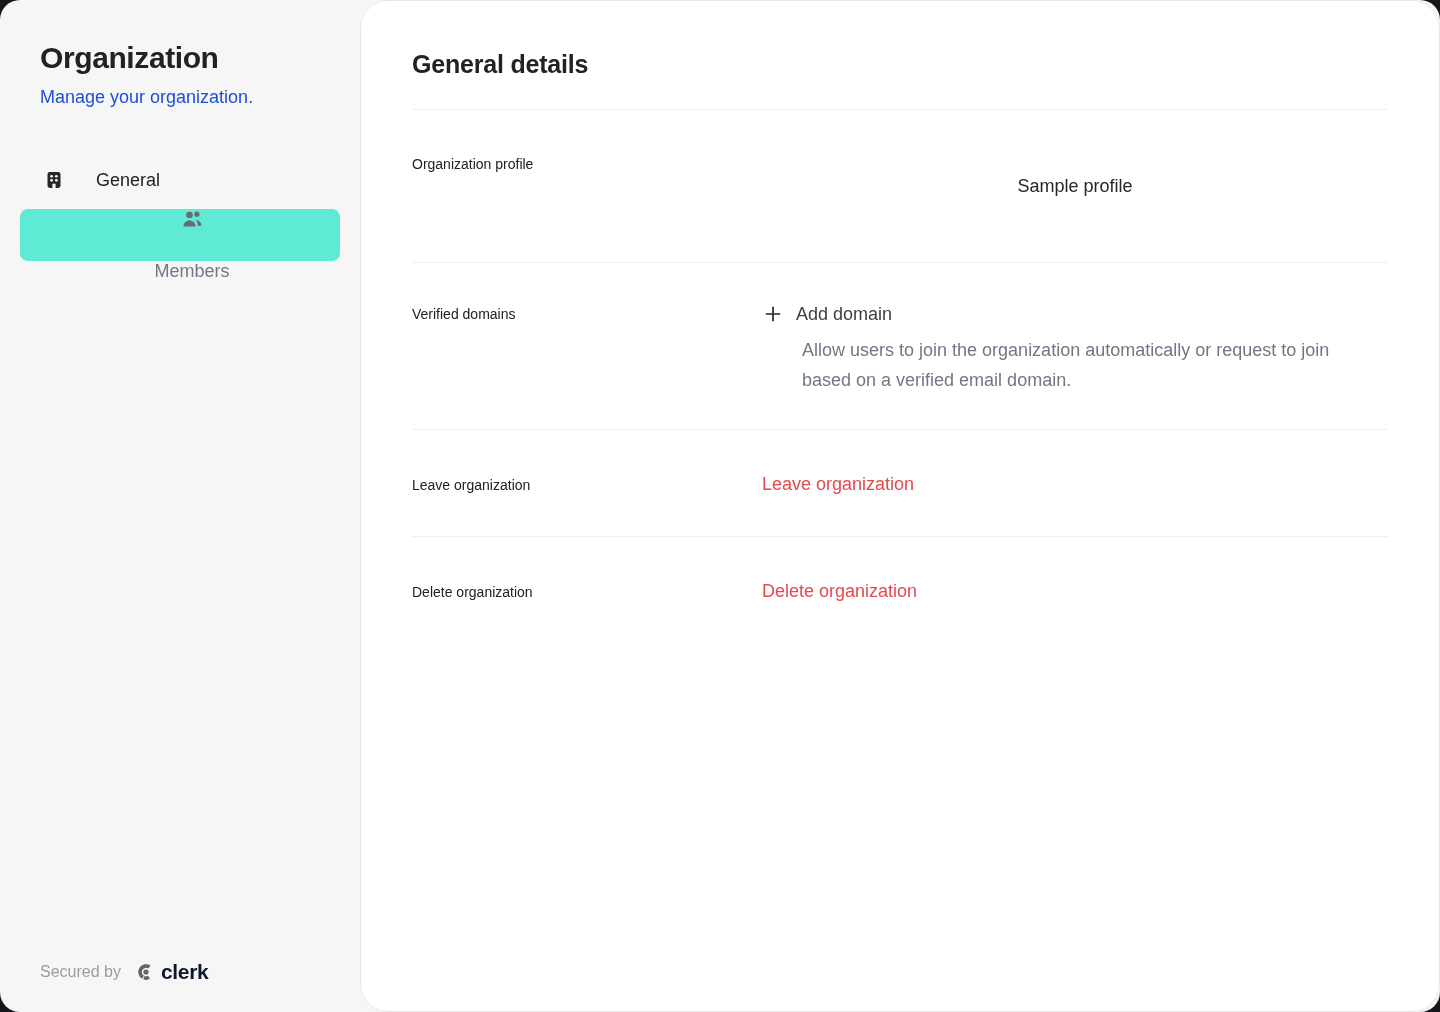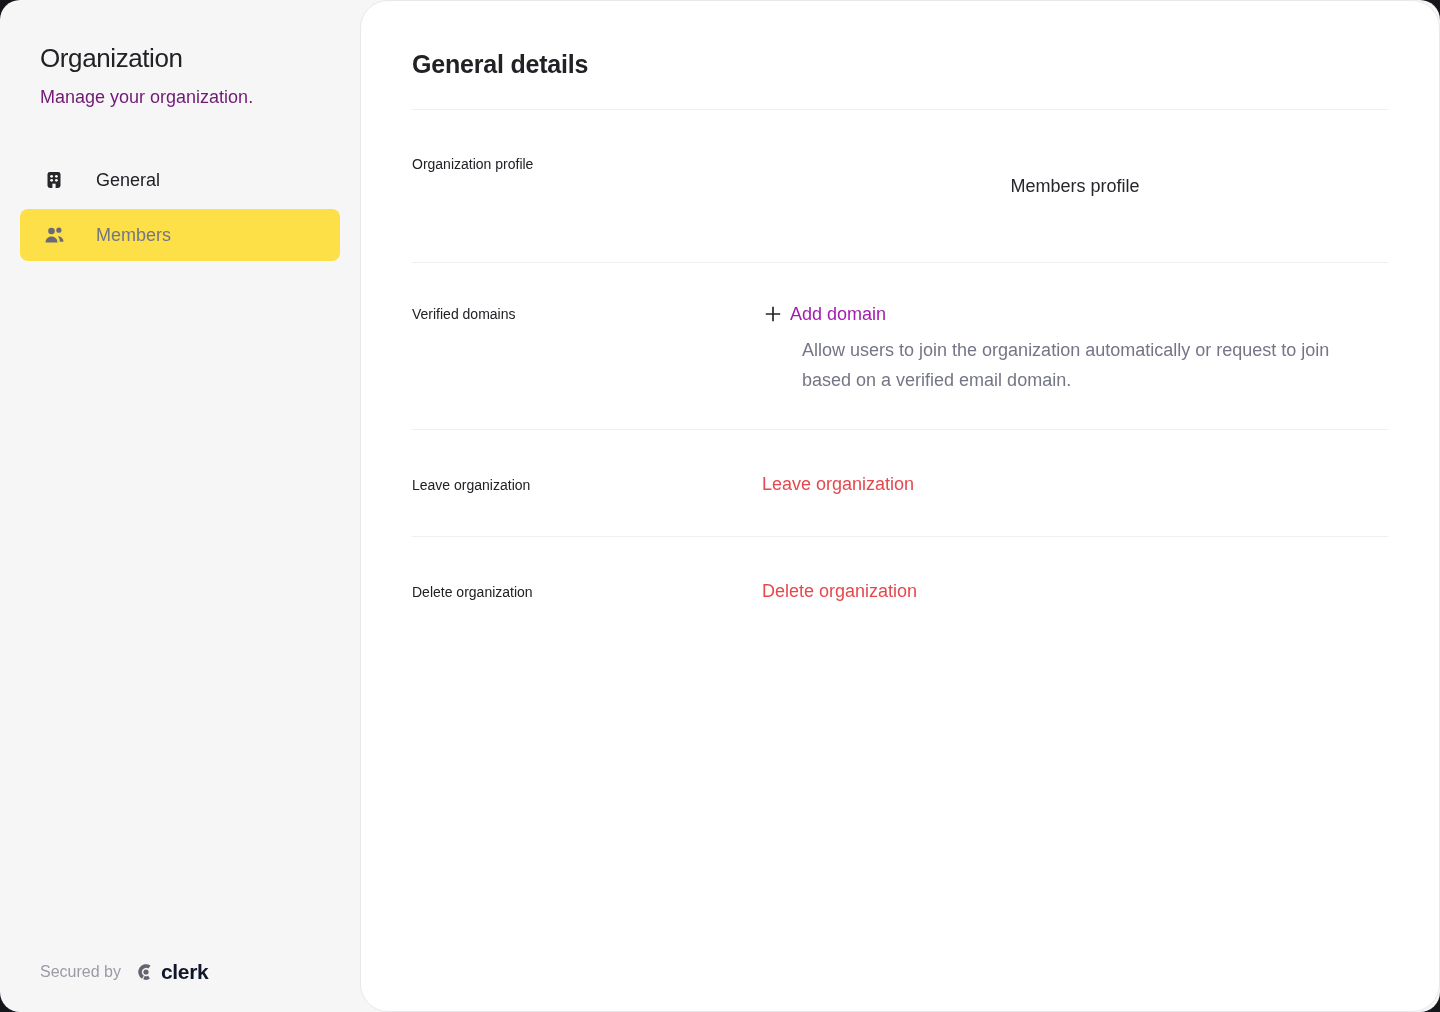--- a/index.html
+++ b/index.html
@@ -25,8 +25,8 @@
   }
   .sidebar-title {
     margin: 40px 0 0 40px;
-    font-size: 26px; line-height: 36px;
-    font-weight: 400; letter-spacing: -0.4px;
+    font-size: 30px; line-height: 36px;
+    font-weight: 700; letter-spacing: -0.4px;
     color: #212126;
   }
   .sidebar-subtitle {

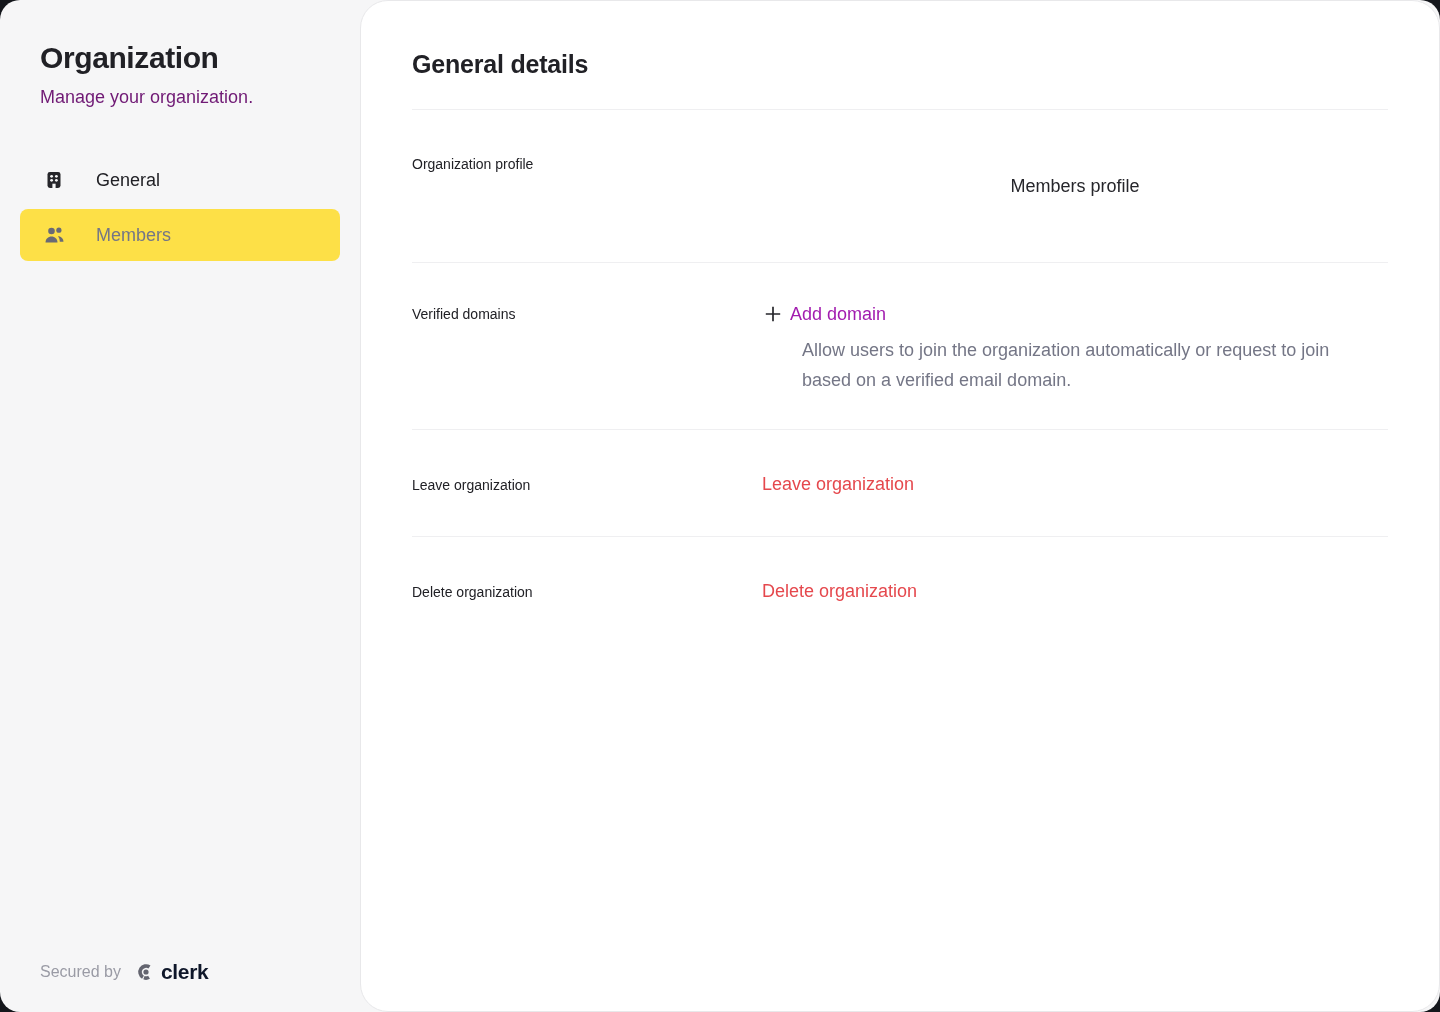--- a/index.html
+++ b/index.html
@@ -32,7 +32,7 @@
   .sidebar-subtitle {
     margin: 10px 0 0 40px;
     font-size: 18px; line-height: 22px;
-    color: #701a75;
+    color: #1d4ed8;
   }
   .nav {
     margin: 46px 20px 0 20px;

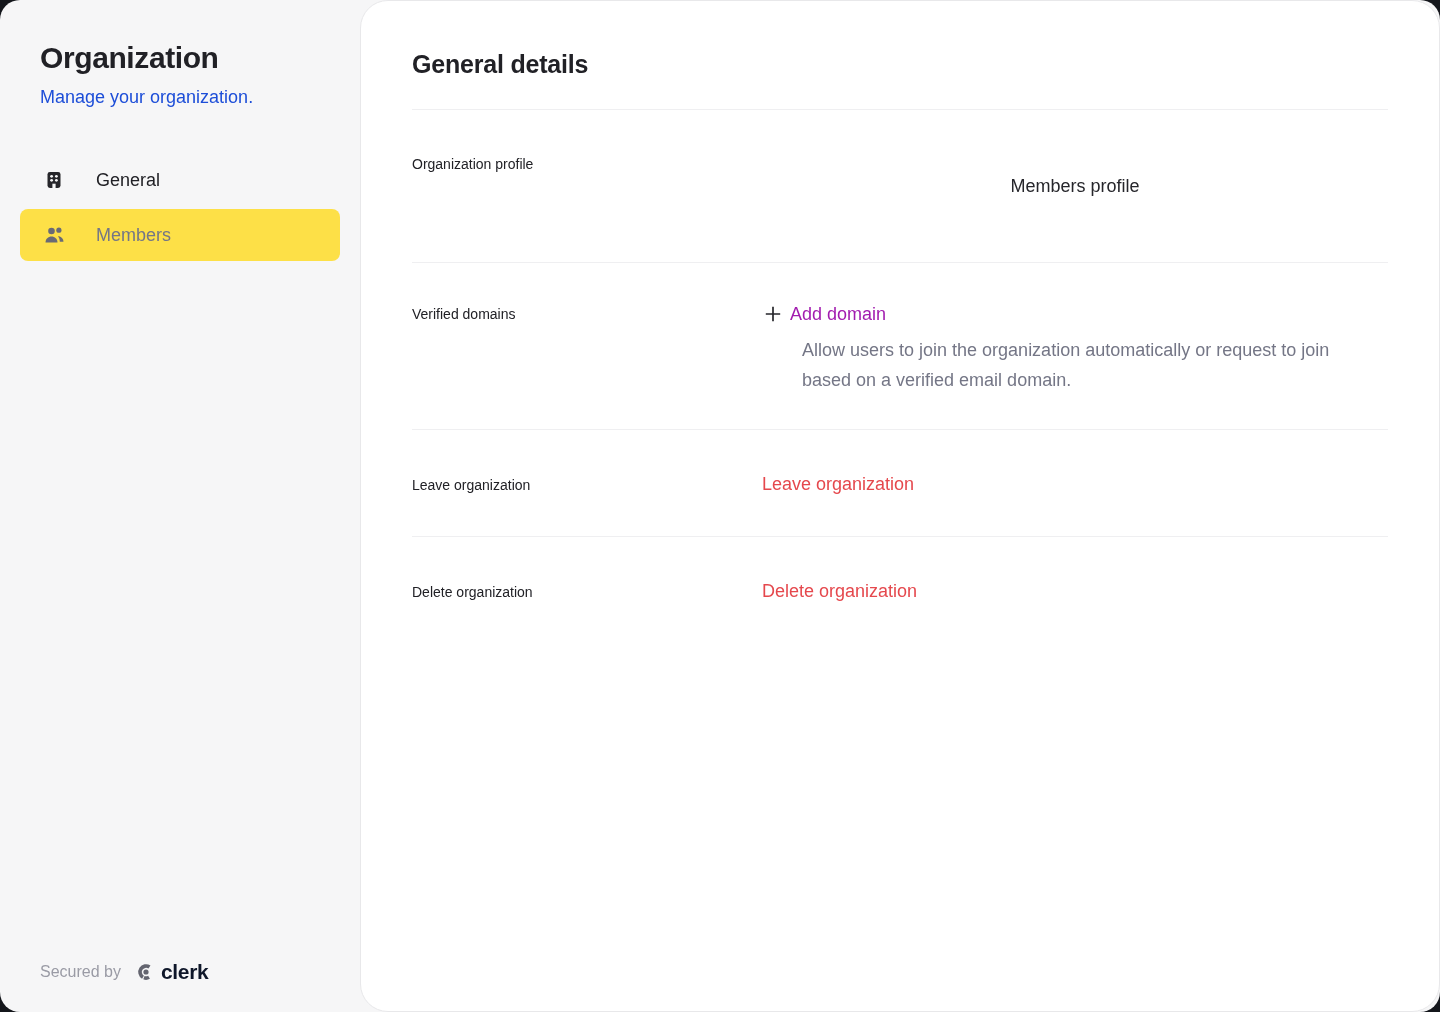--- a/index.html
+++ b/index.html
@@ -182,7 +182,7 @@
 
     <section class="row row-profile">
       <div class="row-label">Organization profile</div>
-      <button class="action-link">Members profile</button>
+      <button class="action-link">Sample profile</button>
     </section>
     <div class="divider"></div>
 

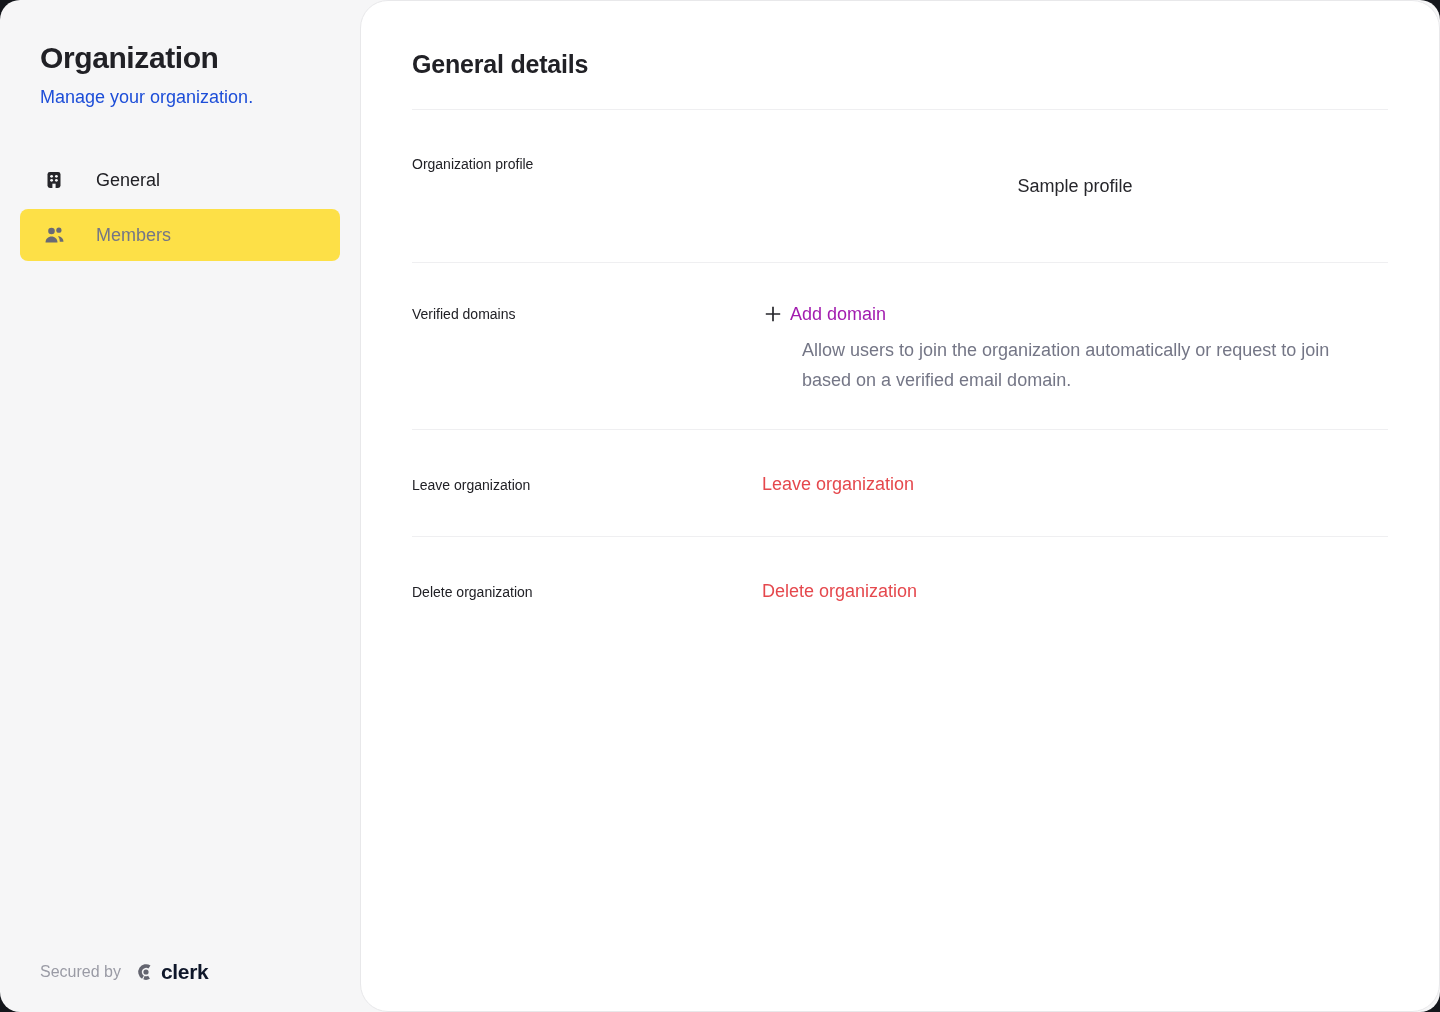--- a/index.html
+++ b/index.html
@@ -46,7 +46,7 @@
     cursor: pointer;
   }
   .nav-item.active { color: #212126; }
-  .nav-item.highlighted { background: #fde047; color: #747686; }
+  .nav-item.highlighted { background: #5eead4; color: #747686; flex-direction: column; }
   .nav-item .icon { display: flex; width: 20px; justify-content: center; }
 
   .sidebar-footer {

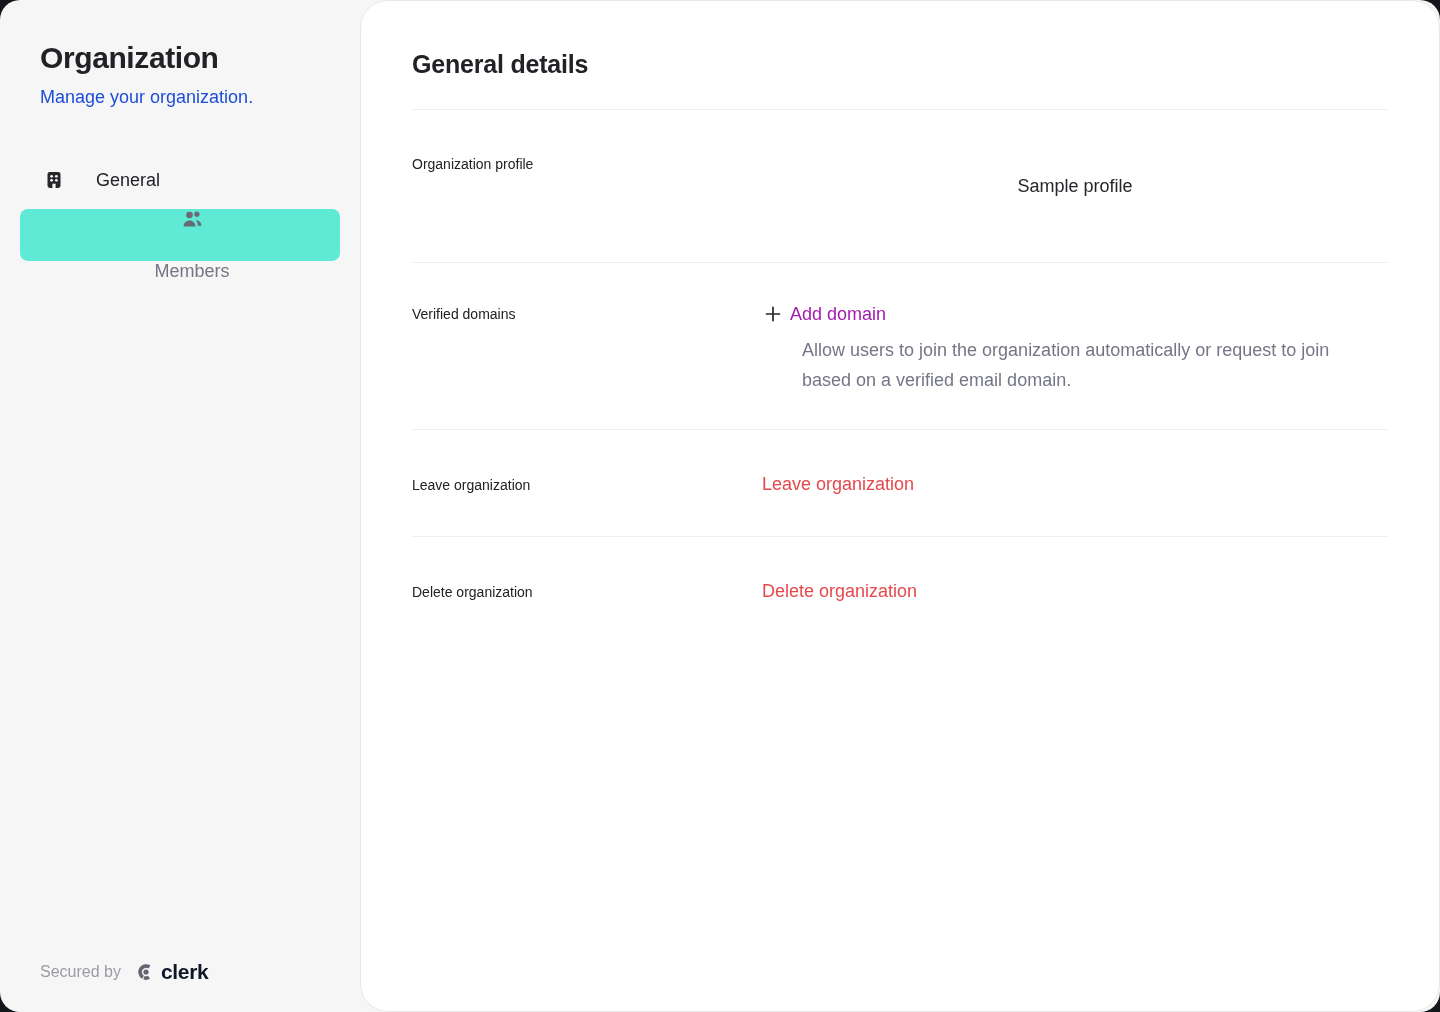--- a/index.html
+++ b/index.html
@@ -102,9 +102,9 @@
   
   .row-domains { padding: 40px 0 34px 0; }
   .add-domain-row {
-    display: flex; align-items: center; gap: 4px;
+    display: flex; align-items: center; gap: 10px;
     background: none; border: none; padding: 0;
-    font-family: inherit; font-size: 18px; color: #a21caf;
+    font-family: inherit; font-size: 18px; color: #404040;
     cursor: pointer;
   }
   .add-domain-row .icon { display: flex; width: 24px; justify-content: flex-start; }

